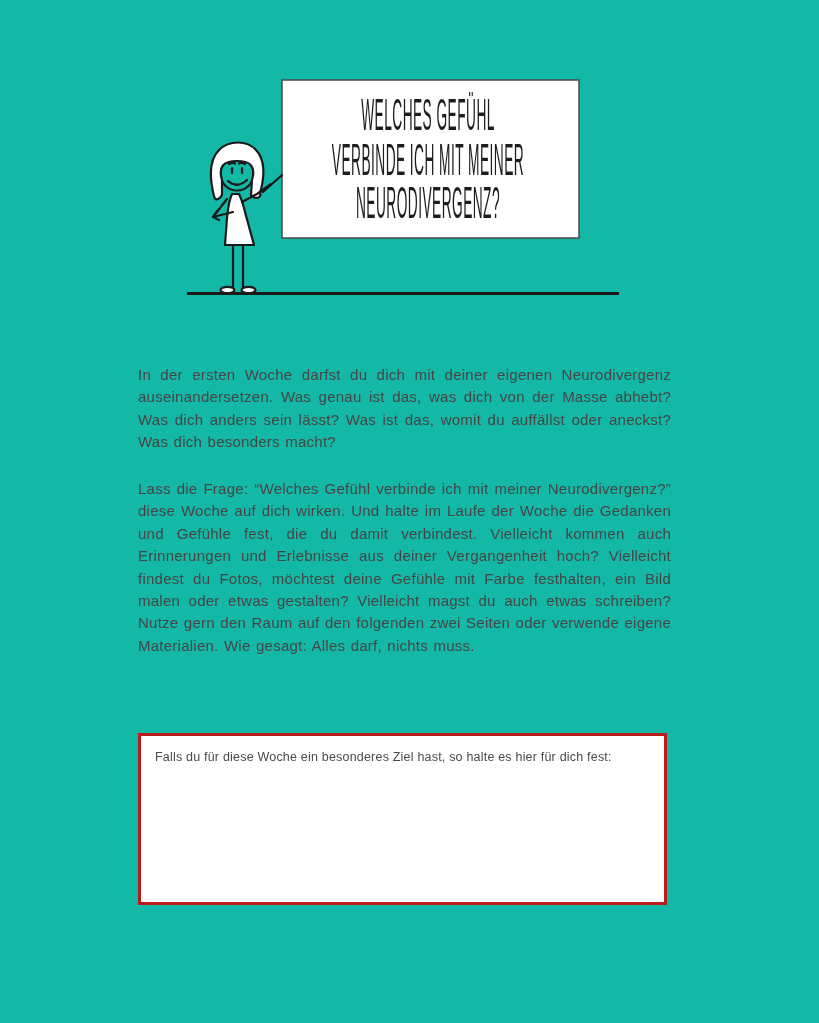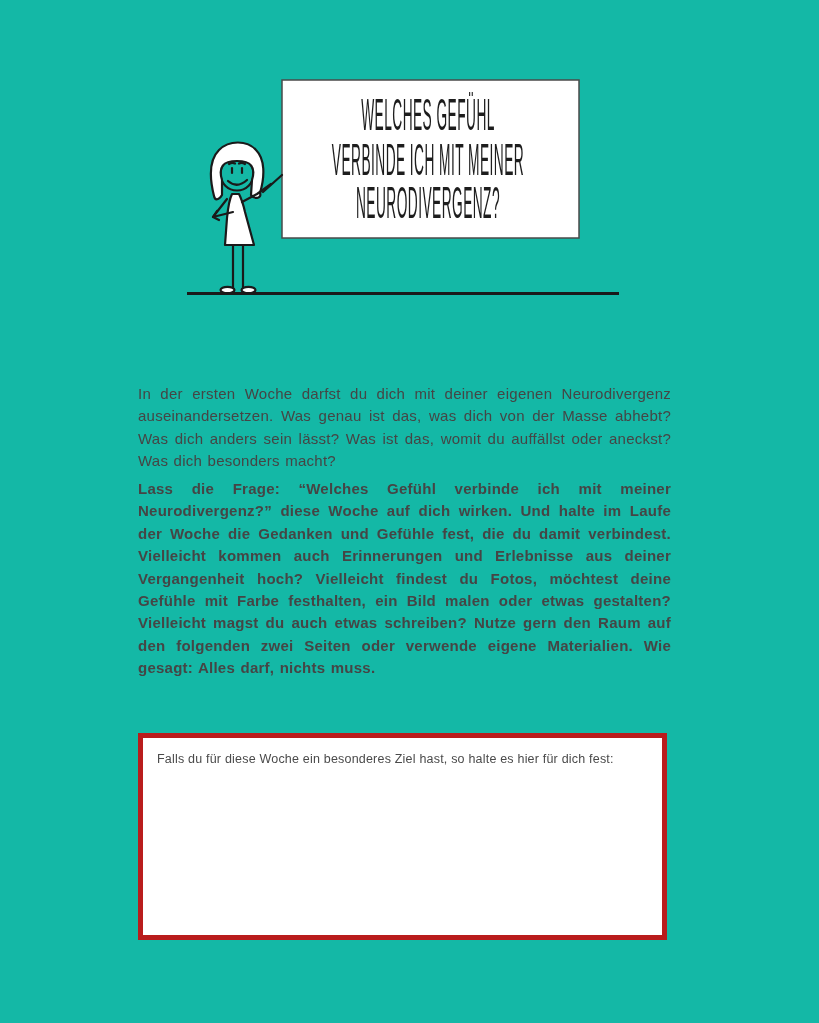--- a/index.html
+++ b/index.html
@@ -39,7 +39,7 @@
     word-spacing: 1px;
     text-align: justify;
   }
-  .para-1 { top: 383px; }
+  .para-1 { top: 364px; }
   .para-2 { top: 478px; font-weight: bold; }
   .goal-box {
     position: absolute;

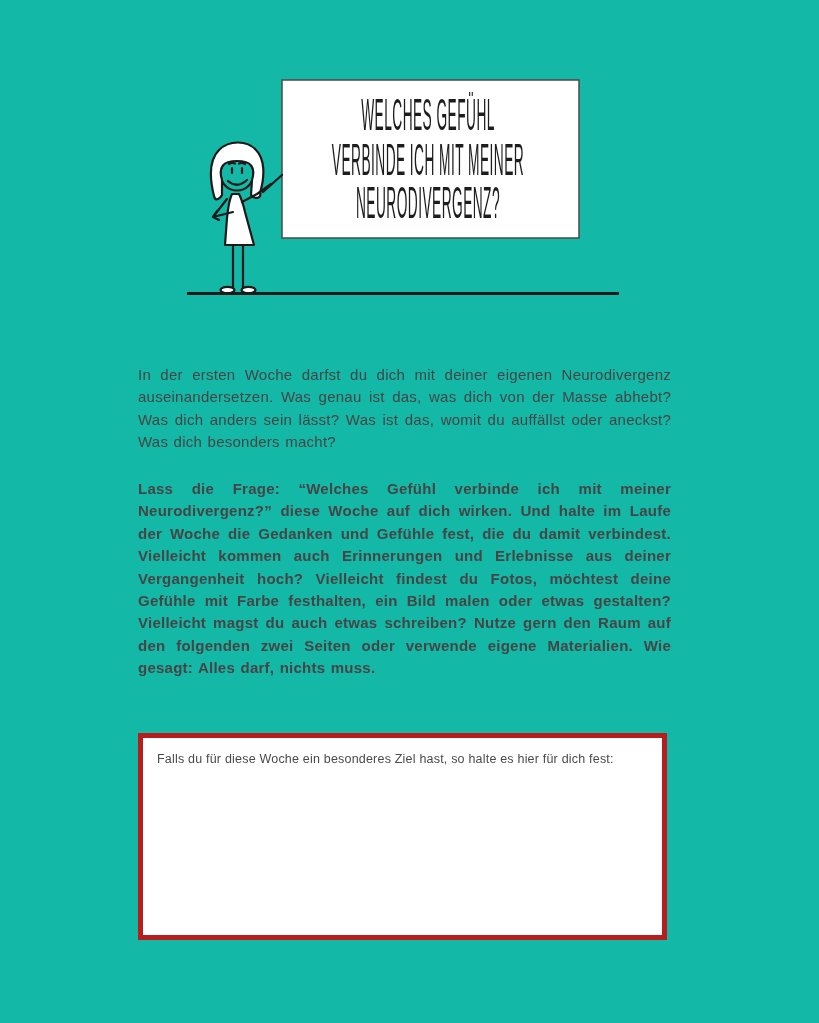--- a/index.html
+++ b/index.html
@@ -40,7 +40,7 @@
     text-align: justify;
   }
   .para-1 { top: 364px; }
-  .para-2 { top: 478px; font-weight: bold; }
+  .para-2 { top: 478px; }
   .goal-box {
     position: absolute;
     left: 138px;

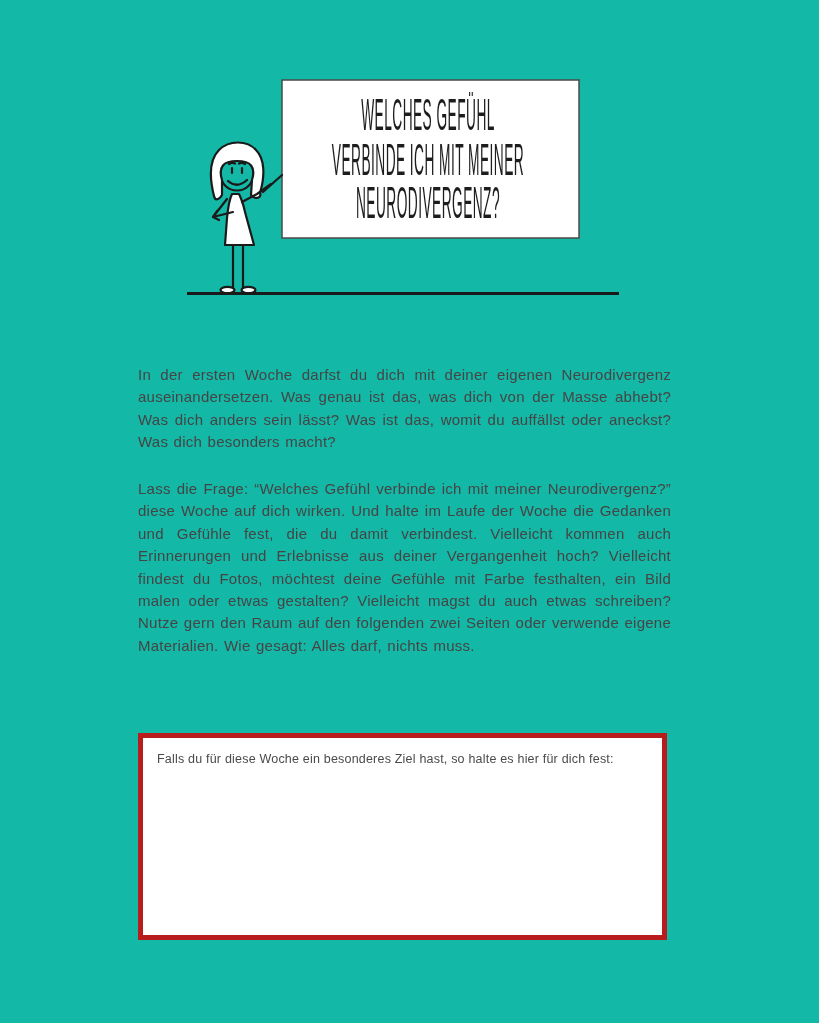--- a/index.html
+++ b/index.html
@@ -46,8 +46,8 @@
     left: 138px;
     top: 733px;
     width: 529px;
-    height: 207px;
-    border: 5px solid #b91c1c;
+    height: 172px;
+    border: 3px solid #b91c1c;
     box-sizing: border-box;
     background: #ffffff;
   }

